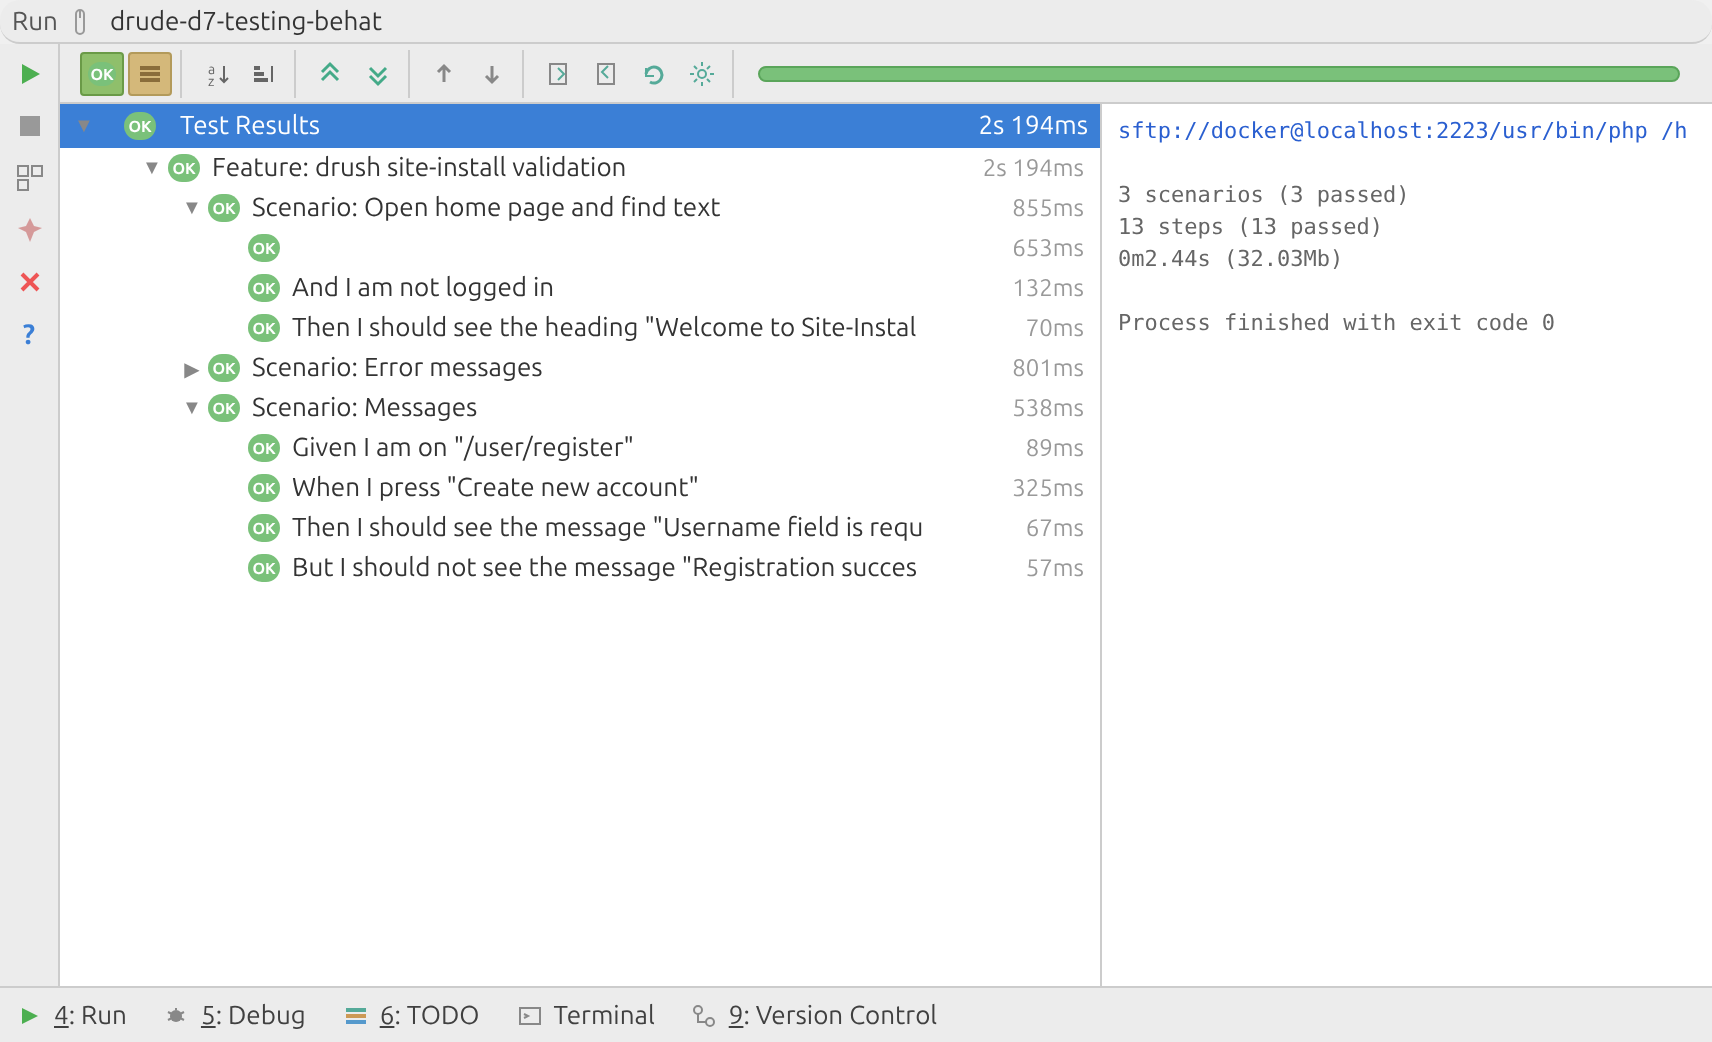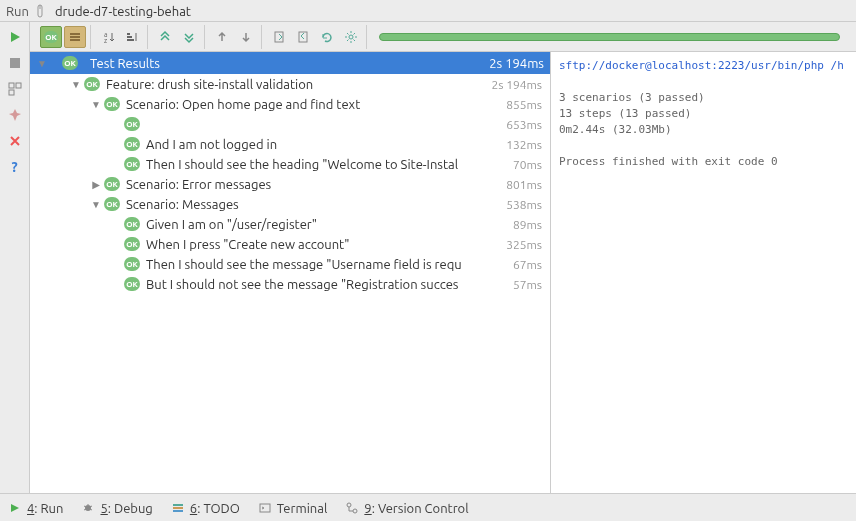--- a/index.html
+++ b/index.html
@@ -5,7 +5,7 @@
 * { box-sizing: border-box; margin: 0; padding: 0; }
 body { font-family: "Segoe UI", "Ubuntu", sans-serif; font-size: 13px; background: #f0f0f0; color: #333; width: 856px; height: 521px; overflow: hidden; display: flex; flex-direction: column; }
 
-.titlebar { height: 22px; background: #ececec; border-bottom: 1px solid #ccc; display: flex; align-items: center; padding: 0 6px; gap: 6px; }
+.titlebar { height: 22px; background: #ececec; border-bottom: 1px solid #ccc; display: flex; align-items: center; padding: 0 6px; gap: 6px; border-radius: 10px; }
 .titlebar .label { color: #555; }
 .titlebar .icon-tube { width: 14px; height: 14px; }
 

